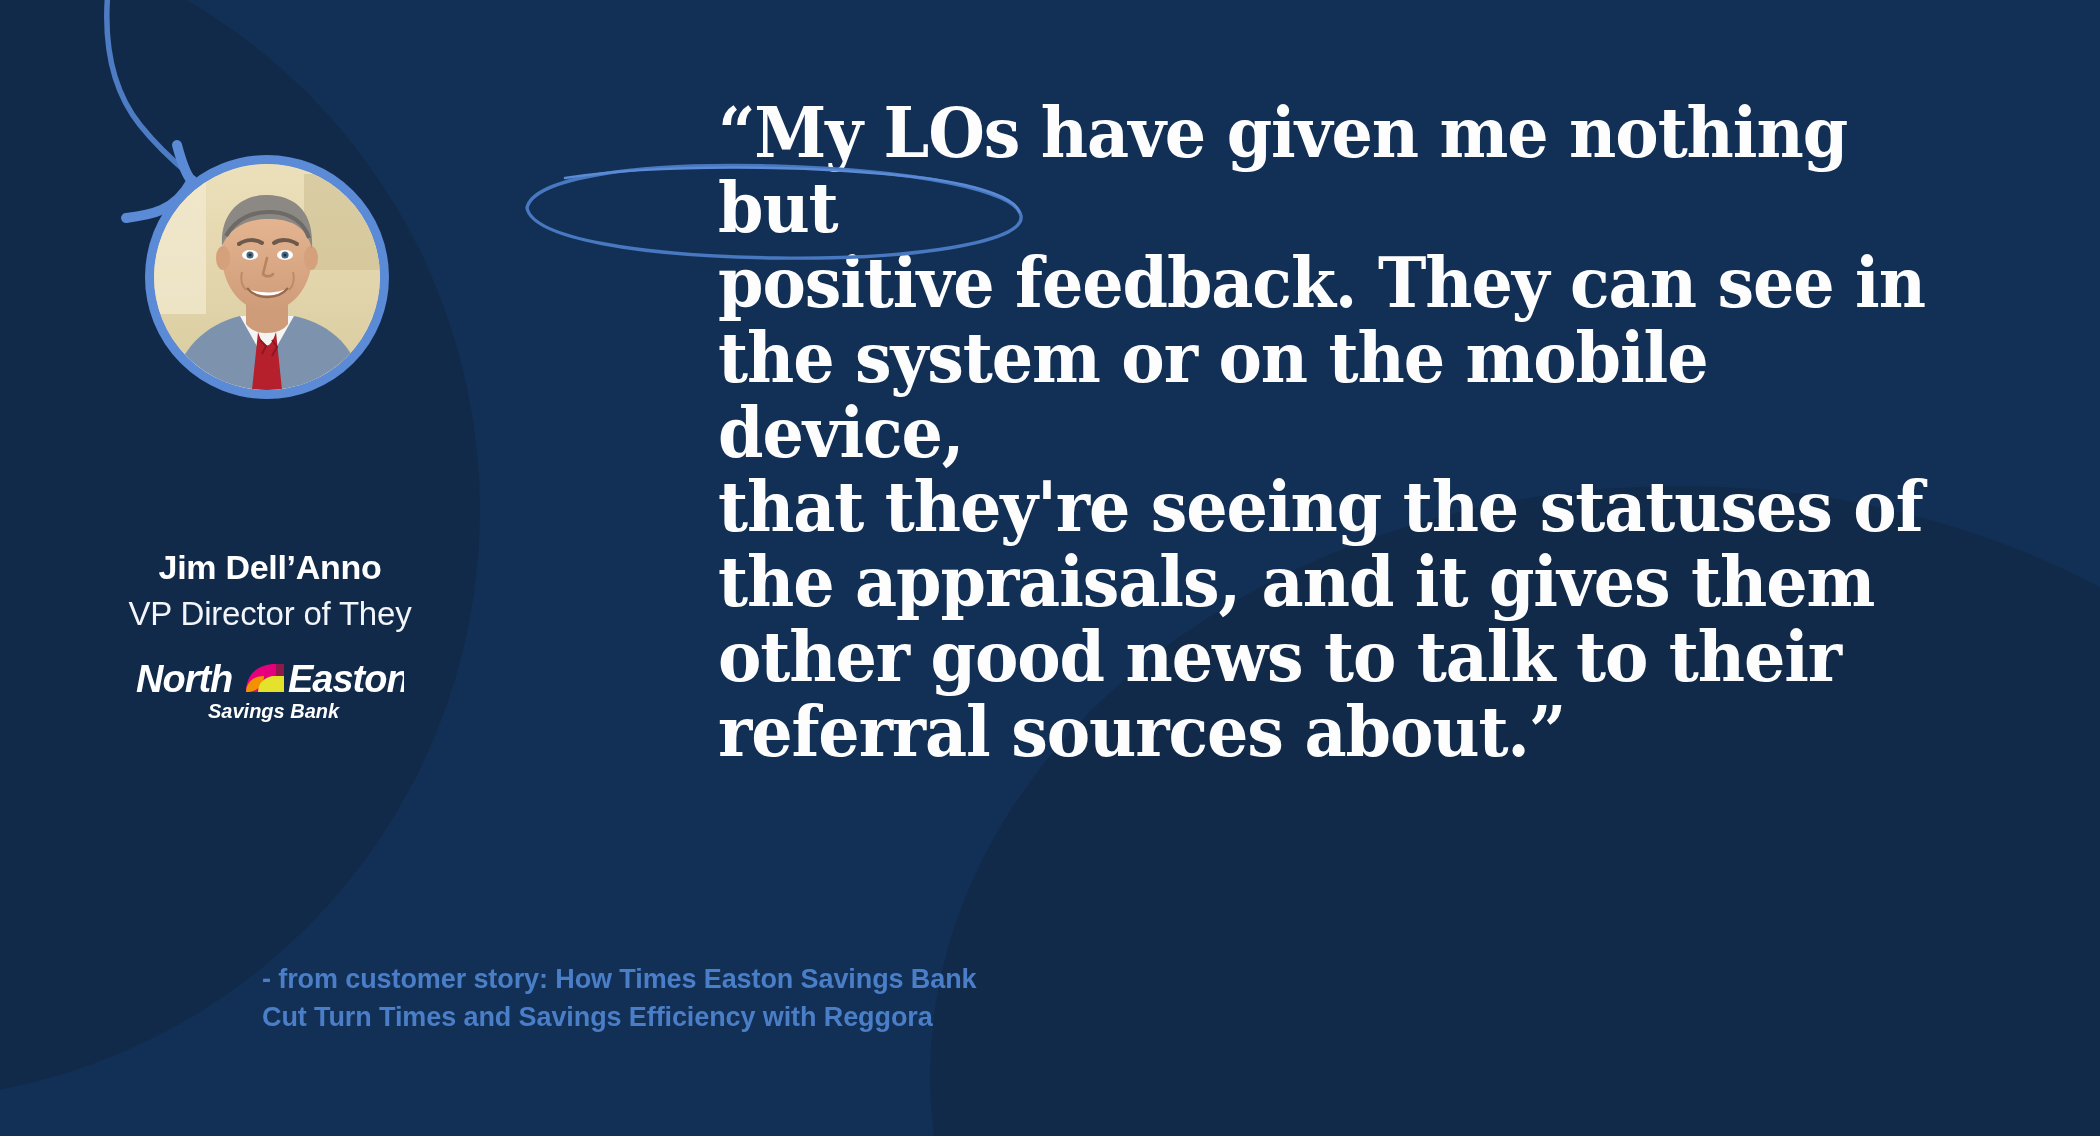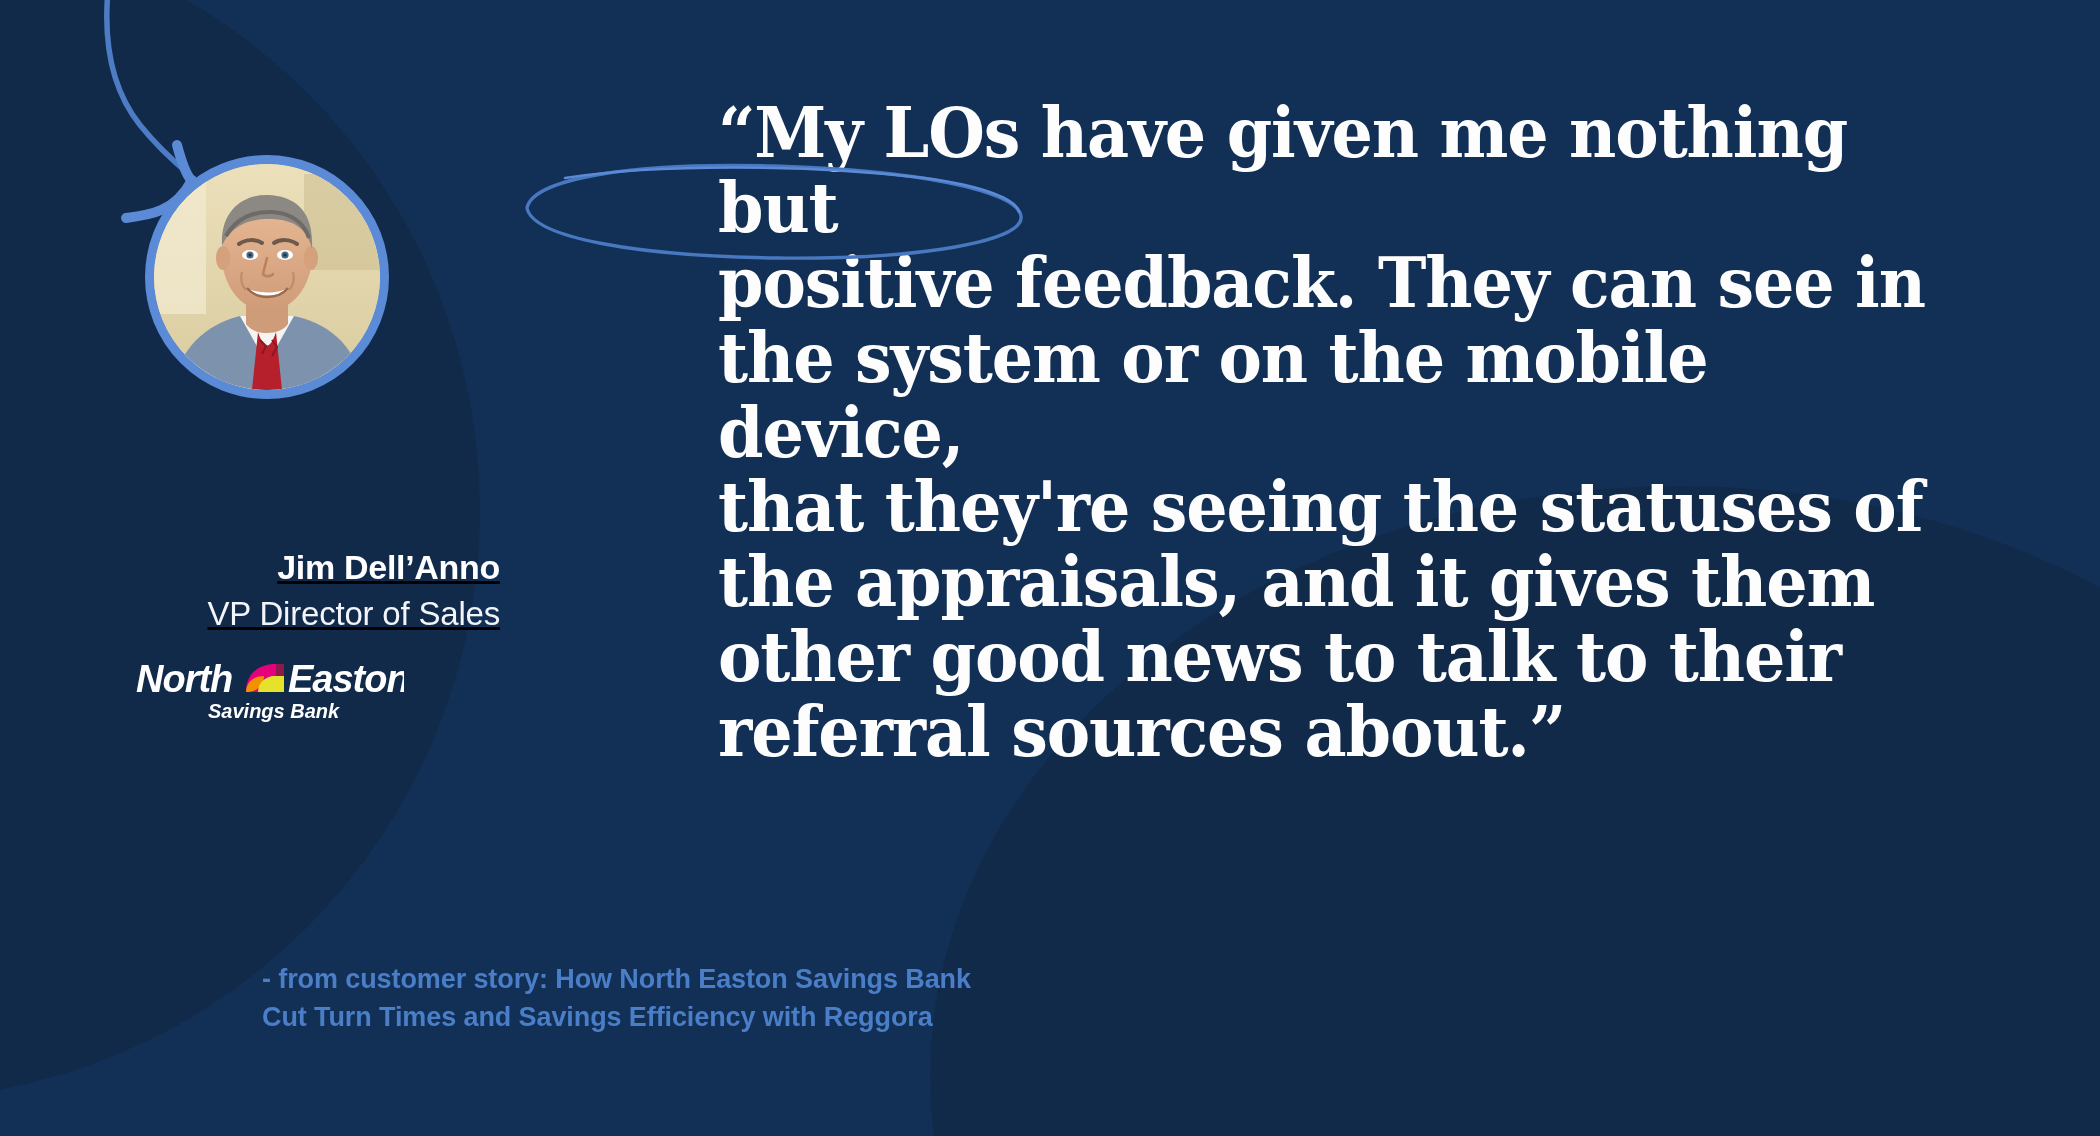--- a/index.html
+++ b/index.html
@@ -67,8 +67,7 @@
     left: 40px;
     top: 548px;
     width: 460px;
-    text-align: right;
-    text-decoration: underline;
+    text-align: center;
   }
   #speaker-name {
     color: #ffffff;

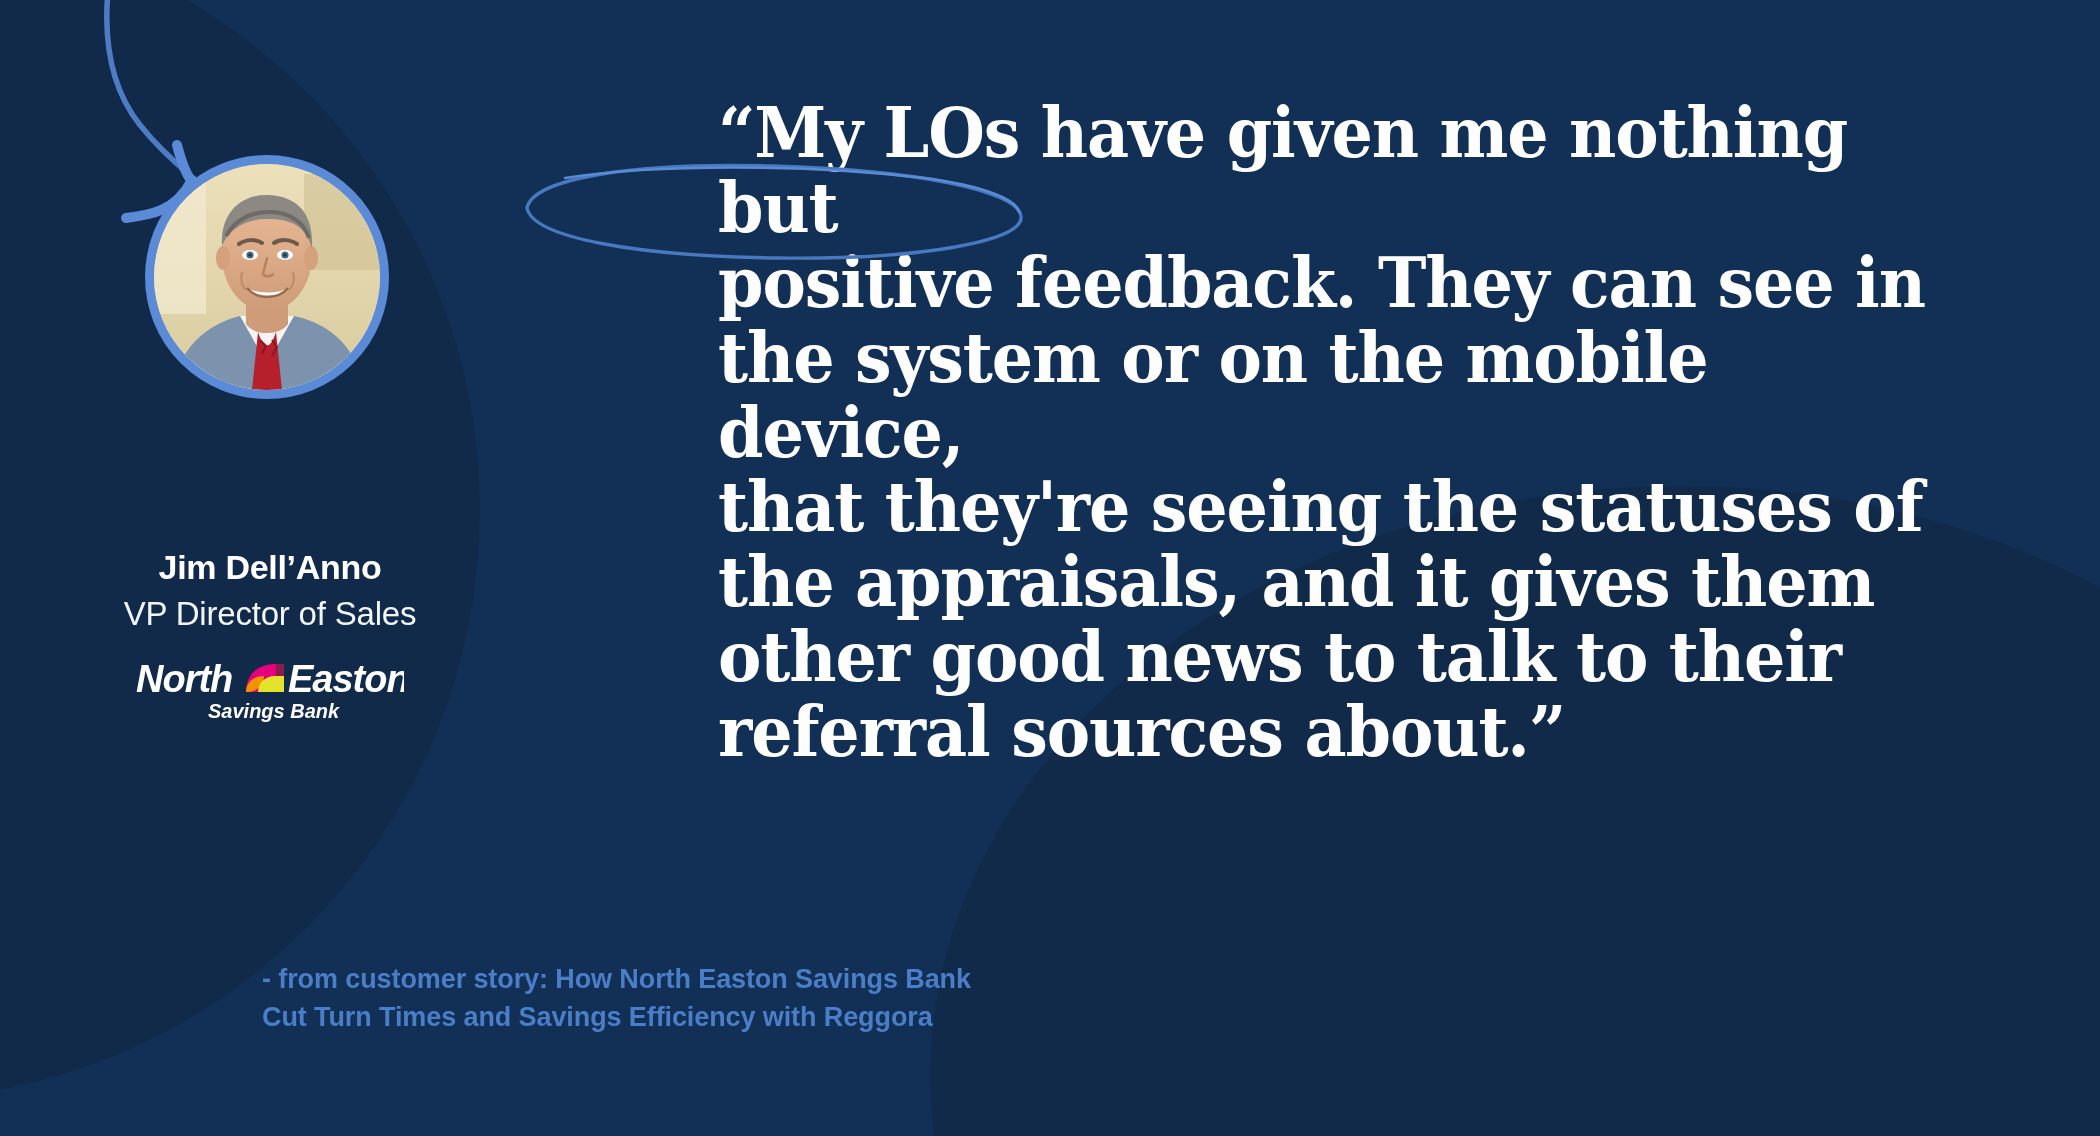--- a/index.html
+++ b/index.html
@@ -206,7 +206,7 @@
 
   <div id="speaker-block">
     <div id="speaker-name">Jim Dell’Anno</div>
-    <div id="speaker-title">VP Director of Sales</div>
+    <div id="speaker-title">VP Director of They</div>
 
     <div id="bank-logo">
       <svg width="268" height="64" viewBox="0 0 268 64" aria-hidden="true">

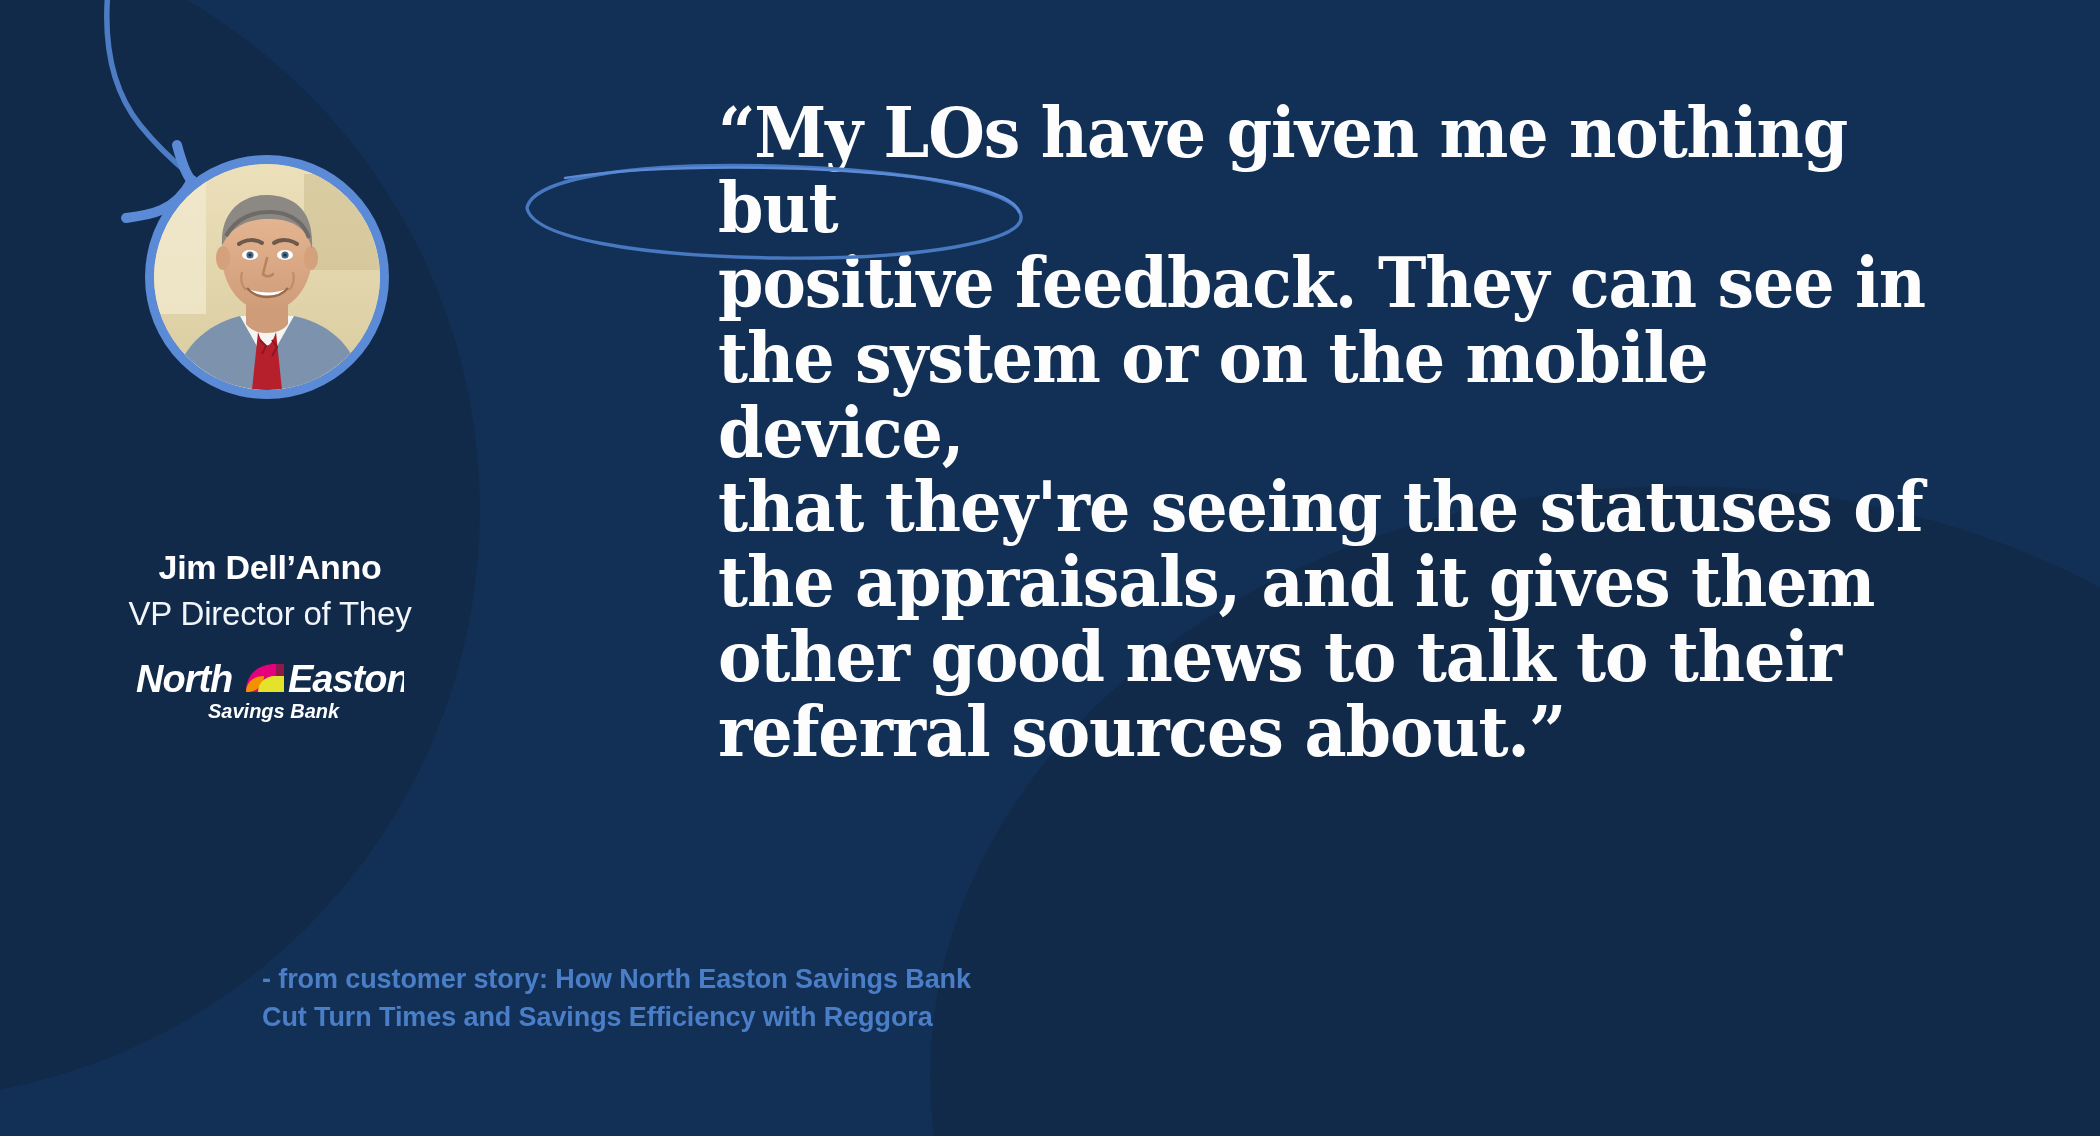--- a/index.html
+++ b/index.html
@@ -245,7 +245,7 @@
   </div>
 
   <div id="attribution">
-    <span class="line">- from customer story: How North Easton Savings Bank</span>
+    <span class="line">- from customer story: How Times Easton Savings Bank</span>
     <span class="line">Cut Turn Times and Savings Efficiency with Reggora</span>
   </div>
 

